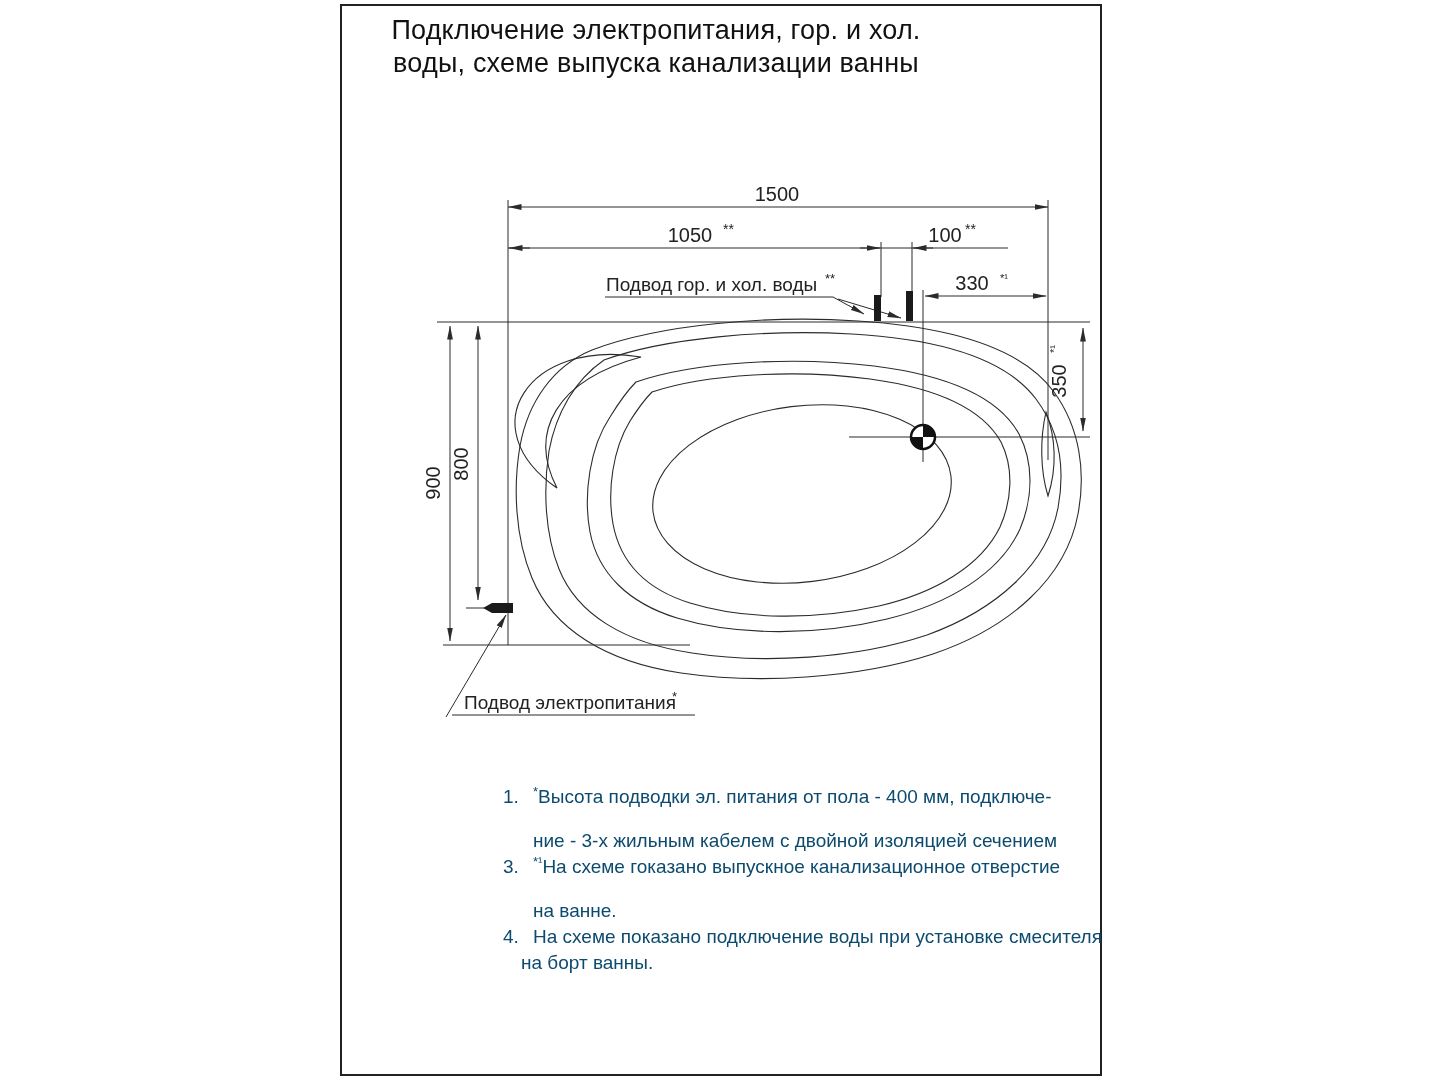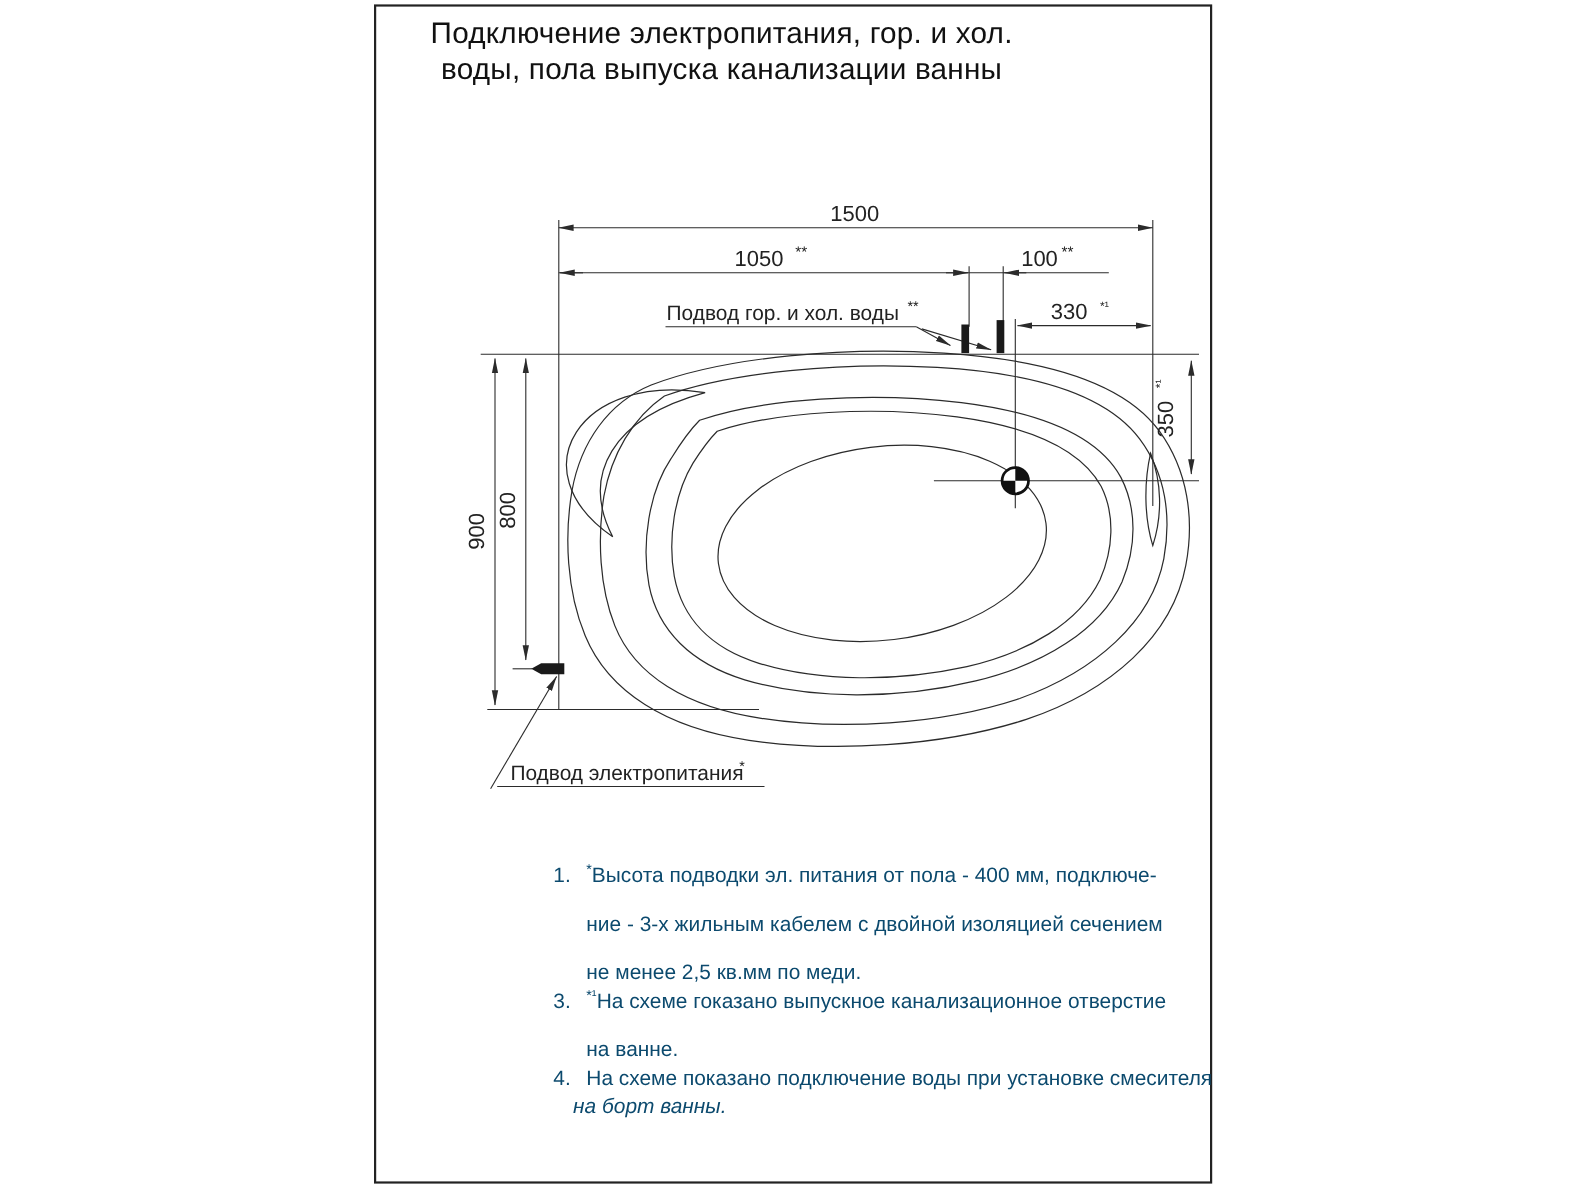--- a/index.html
+++ b/index.html
@@ -114,7 +114,7 @@
 
   <div class="title-block">
     <div>Подключение электропитания, гор. и хол.</div>
-    <div>воды, пола выпуска канализации ванны</div>
+    <div>воды, схеме выпуска канализации ванны</div>
   </div>
 
   <div class="notes">

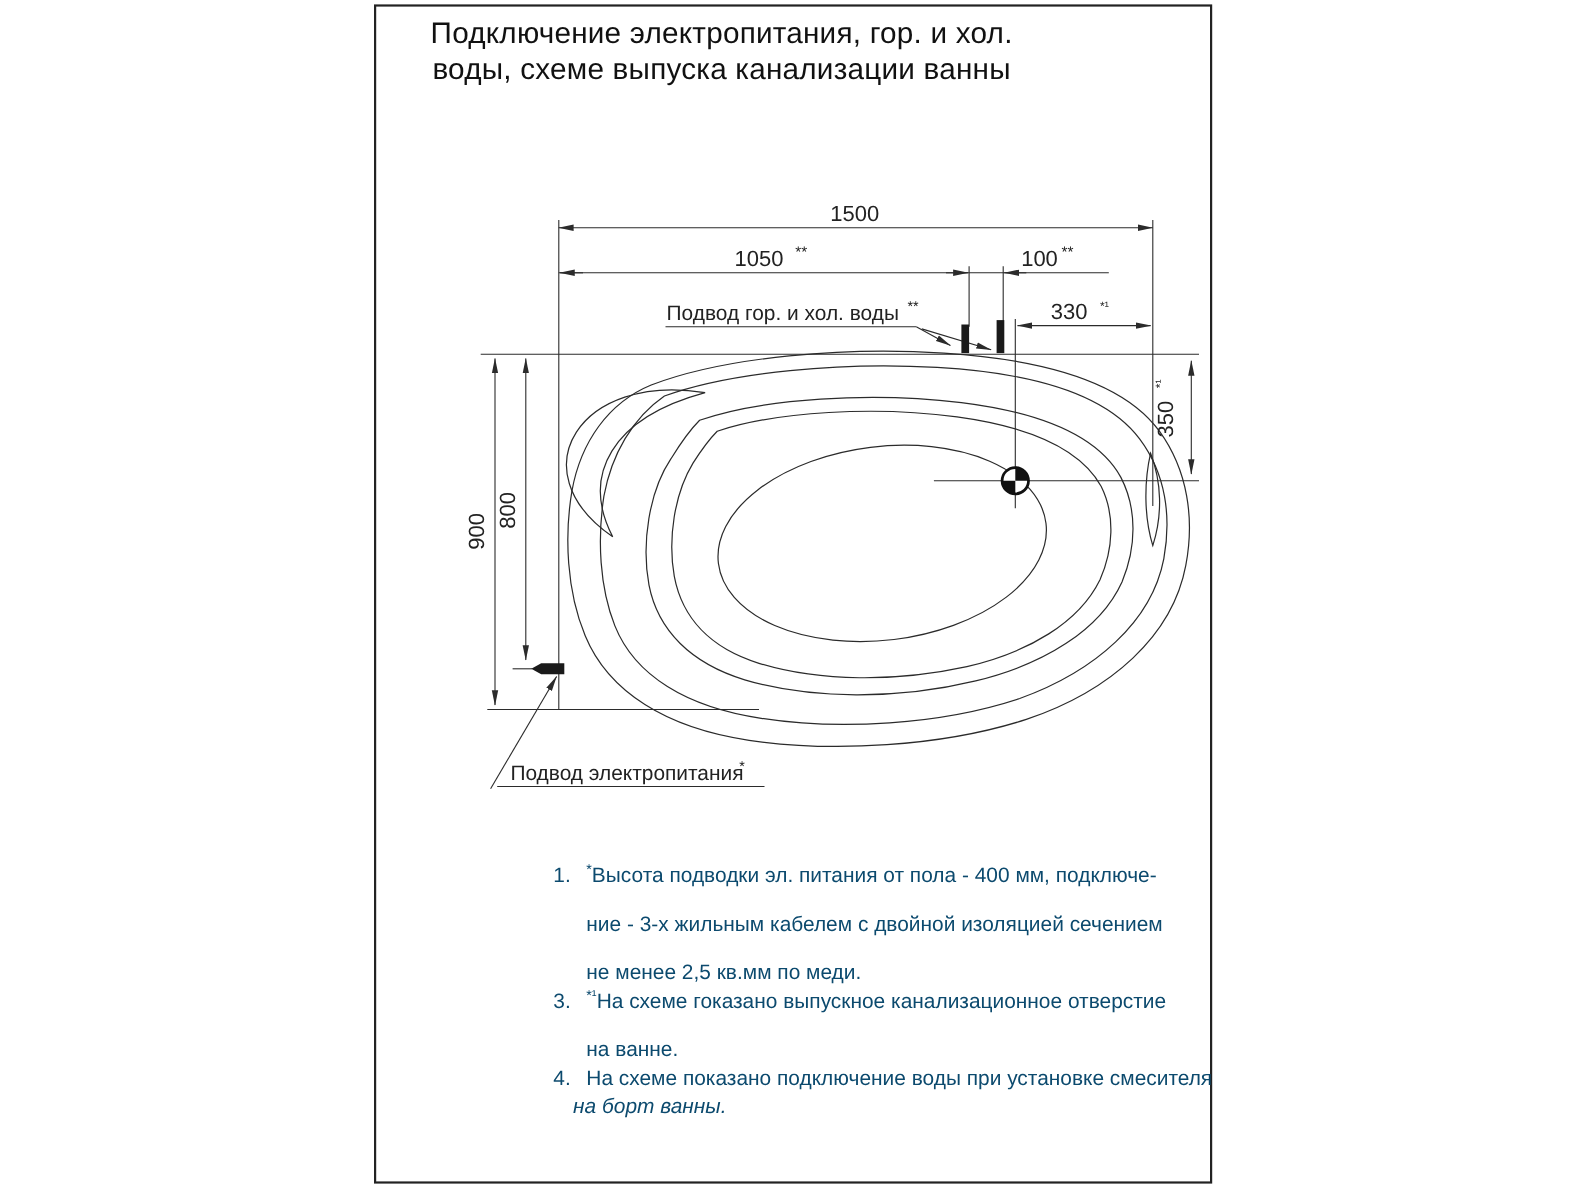--- a/index.html
+++ b/index.html
@@ -120,7 +120,6 @@
   <div class="notes">
     <div class="note-line"><span class="num">1.</span><span class="mark">*</span><span>Высота подводки эл. питания от пола - 400 мм, подключе-</span></div>
     <div class="note-line cont"><span>ние - 3-х жильным кабелем с двойной изоляцией сечением</span></div>
-    <div class="note-line cont"><span>не менее 2,5 кв.мм по меди.</span></div>
     <div class="note-line"><span class="num">3.</span><span class="mark">*¹</span><span>На схеме гоказано выпускное канализационное отверстие</span></div>
     <div class="note-line cont"><span>на ванне.</span></div>
     <div class="note-line"><span class="num">4.</span><span>На схеме показано подключение воды при установке смесителя</span></div>

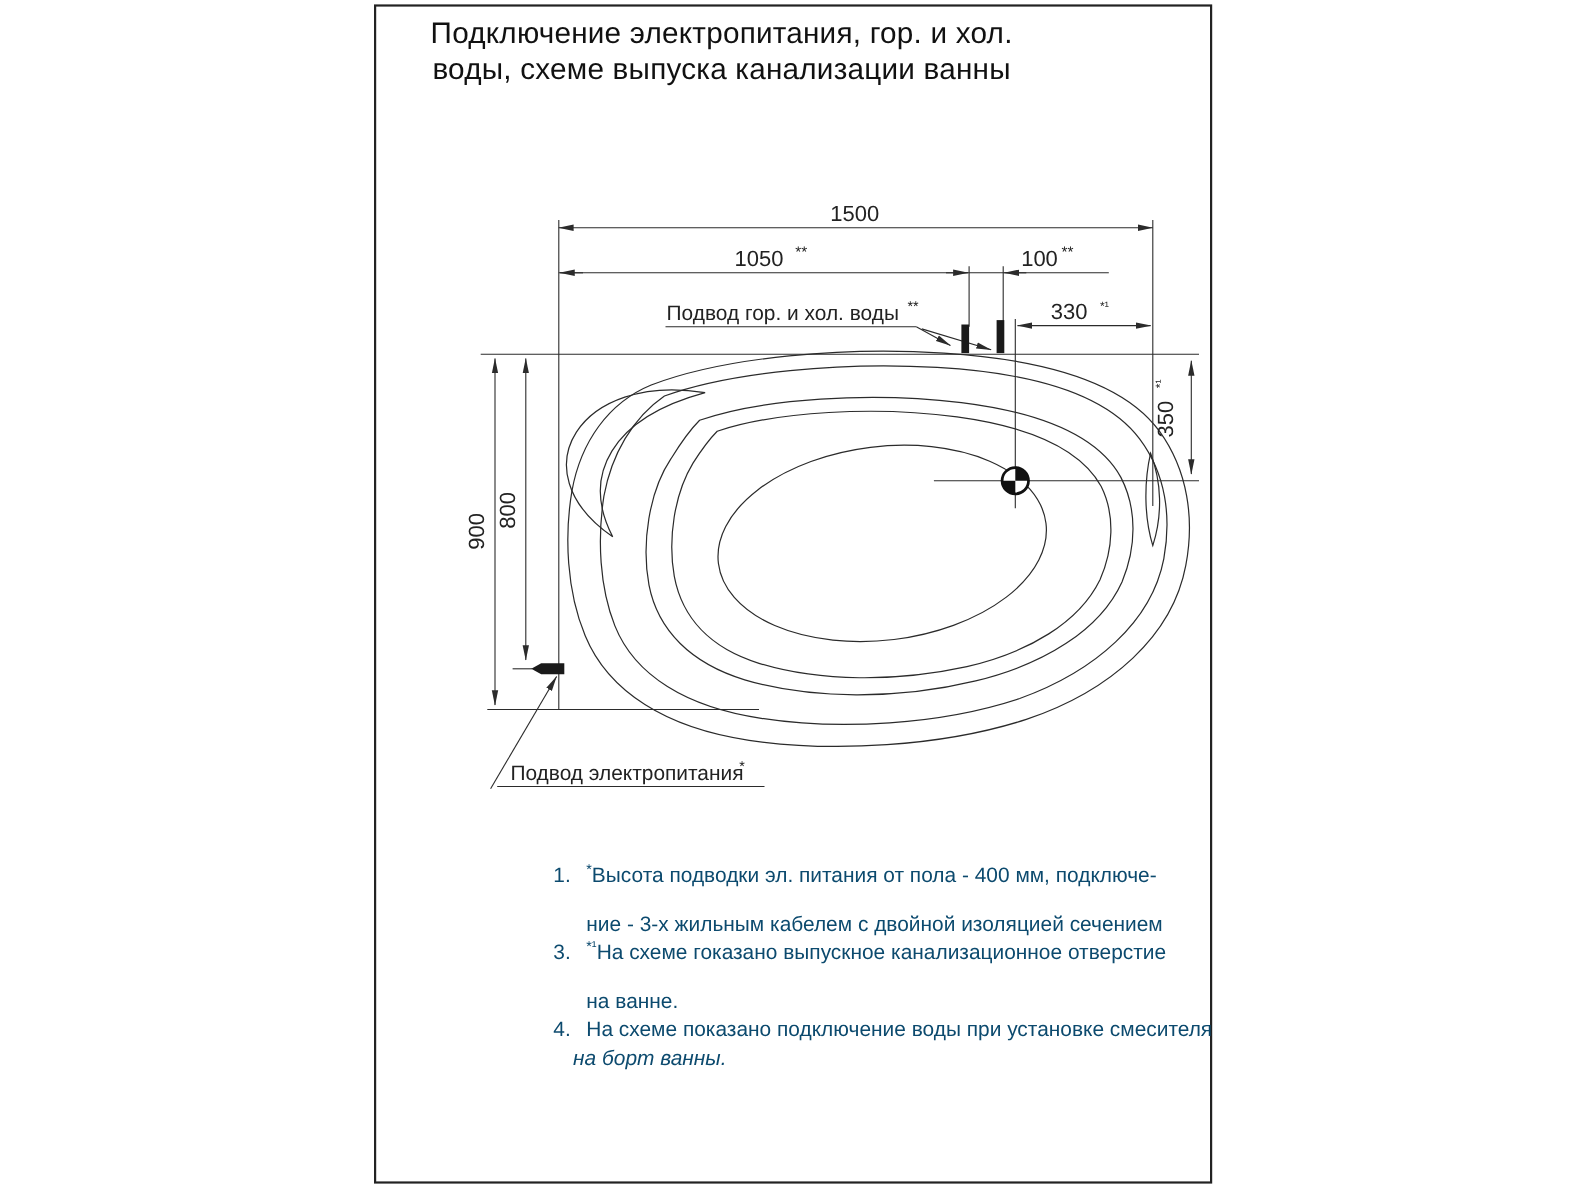--- a/index.html
+++ b/index.html
@@ -13,7 +13,7 @@
   .note-line{white-space:nowrap;}
   .note-line .num{display:inline-block;width:30px;}
   .note-line.cont{padding-left:30px;margin-top:18px;}
-  .note-line.cont4{padding-left:18px;font-style:italic;}
+  .note-line.cont4{padding-left:18px;}
   .mark{font-size:13px;vertical-align:super;line-height:0;}
 </style>
 </head>

